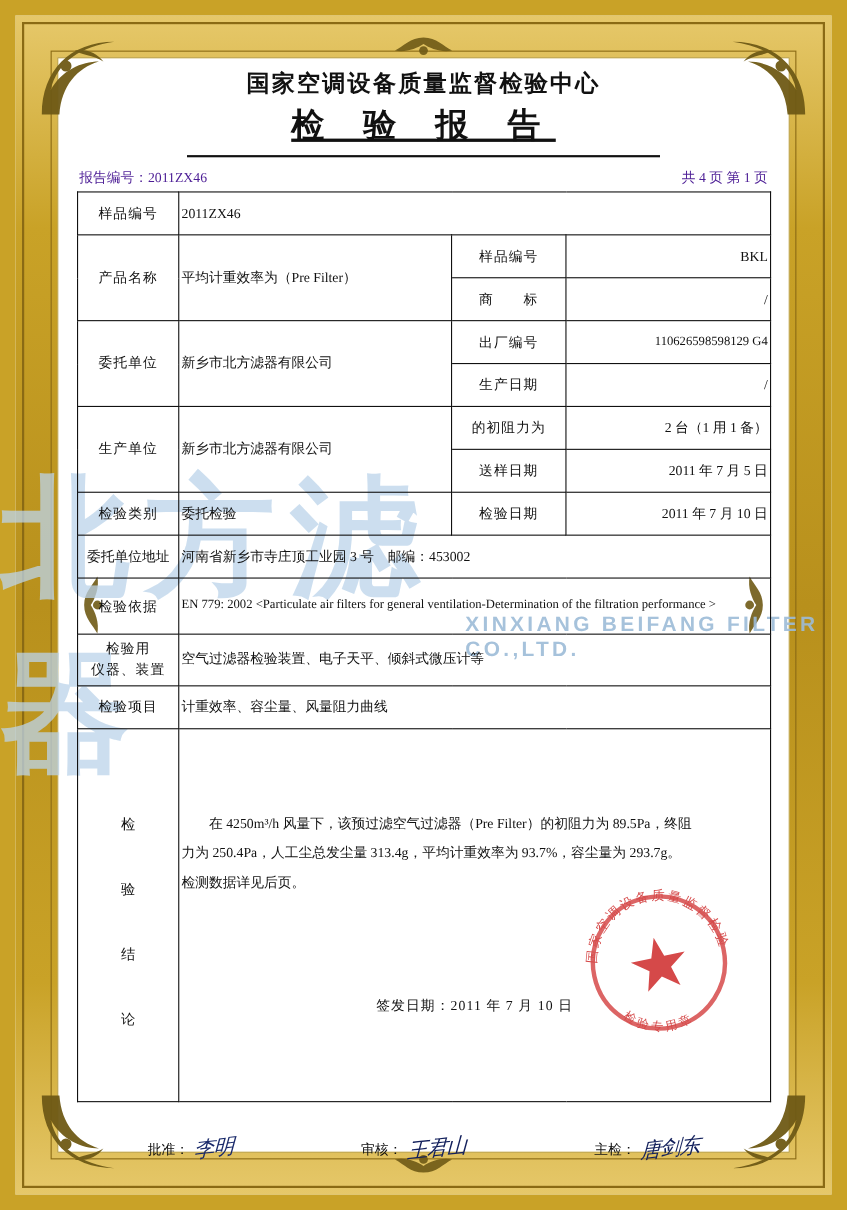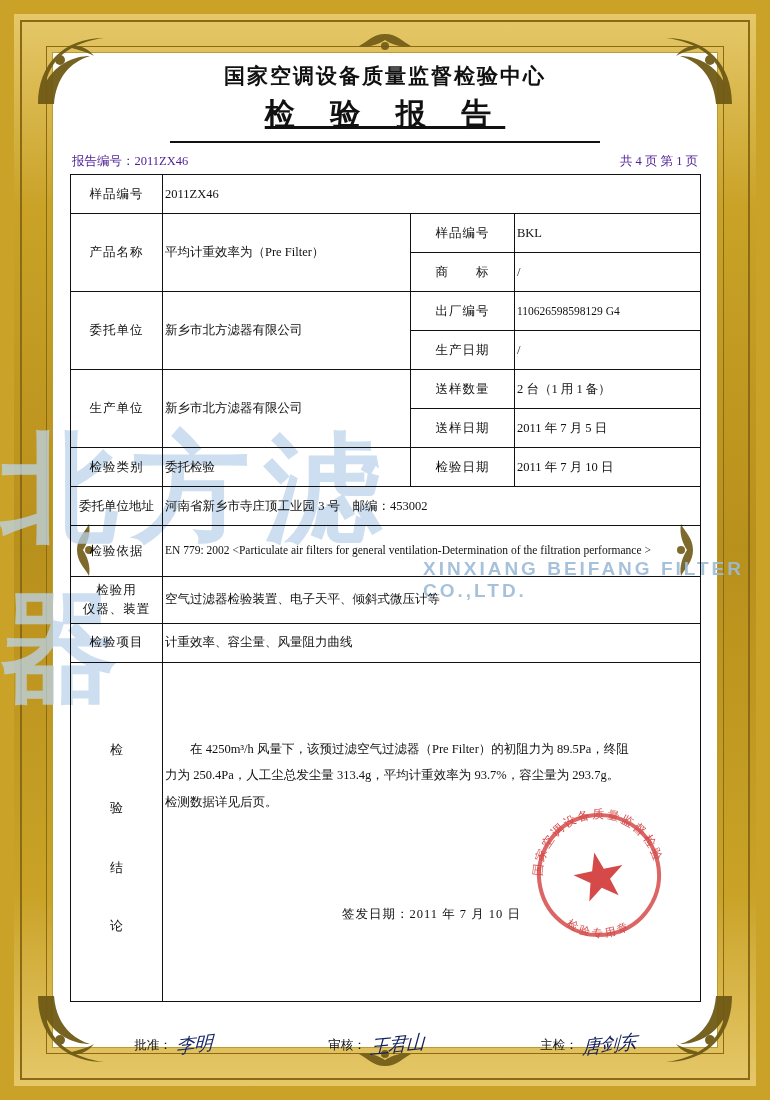--- a/index.html
+++ b/index.html
@@ -82,7 +82,7 @@
   .lbl{text-align:center;letter-spacing:1px;width:92px;}
   .lbl-wide{text-align:center;letter-spacing:1px;}
   .val{text-align:left;padding-left:14px;margin-top:12px;}
-  .val-c{text-align:left;}
+  .val-c{text-align:right;}
   .val-ctr{text-align:left;}
   .small{font-size:11.5px;}
   .tight{letter-spacing:0;}

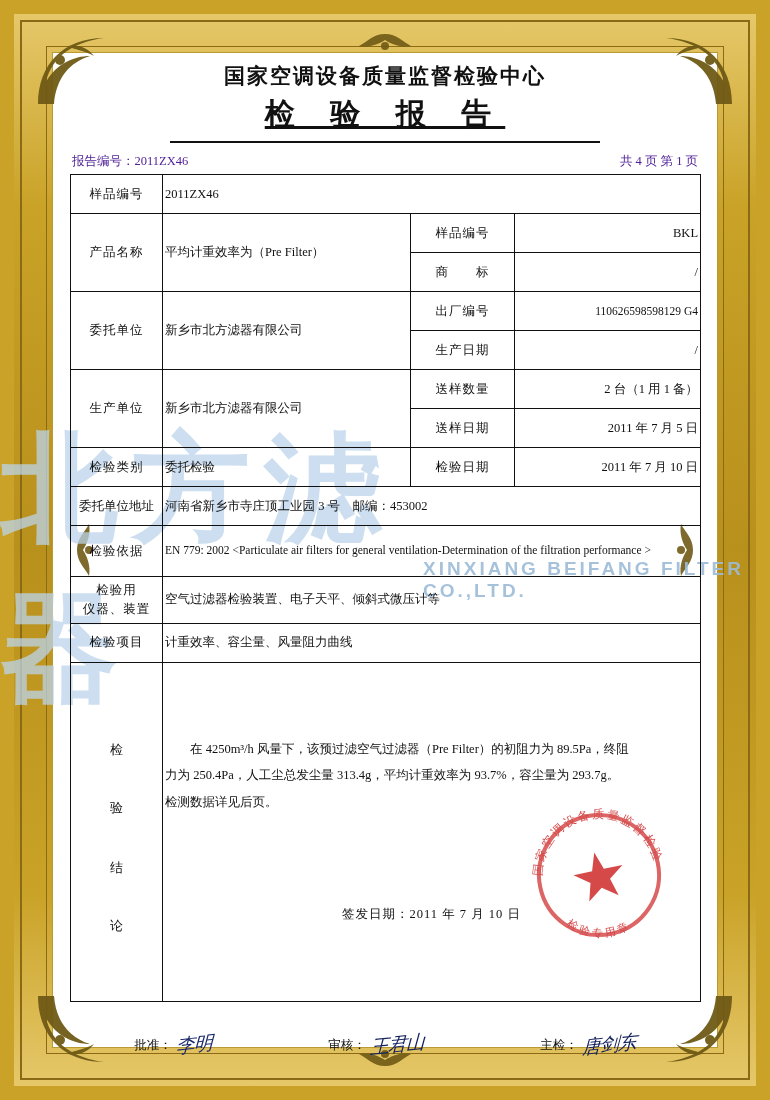--- a/index.html
+++ b/index.html
@@ -248,7 +248,7 @@
       <tr>
         <td class="lbl" rowspan="2">生产单位</td>
         <td class="val-ctr" rowspan="2">新乡市北方滤器有限公司</td>
-        <td class="lbl-wide">送样数量</td>
+        <td class="lbl-wide">的初阻力为</td>
         <td class="val-c">2 台（1 用 1 备）</td>
       </tr>
       <tr>

